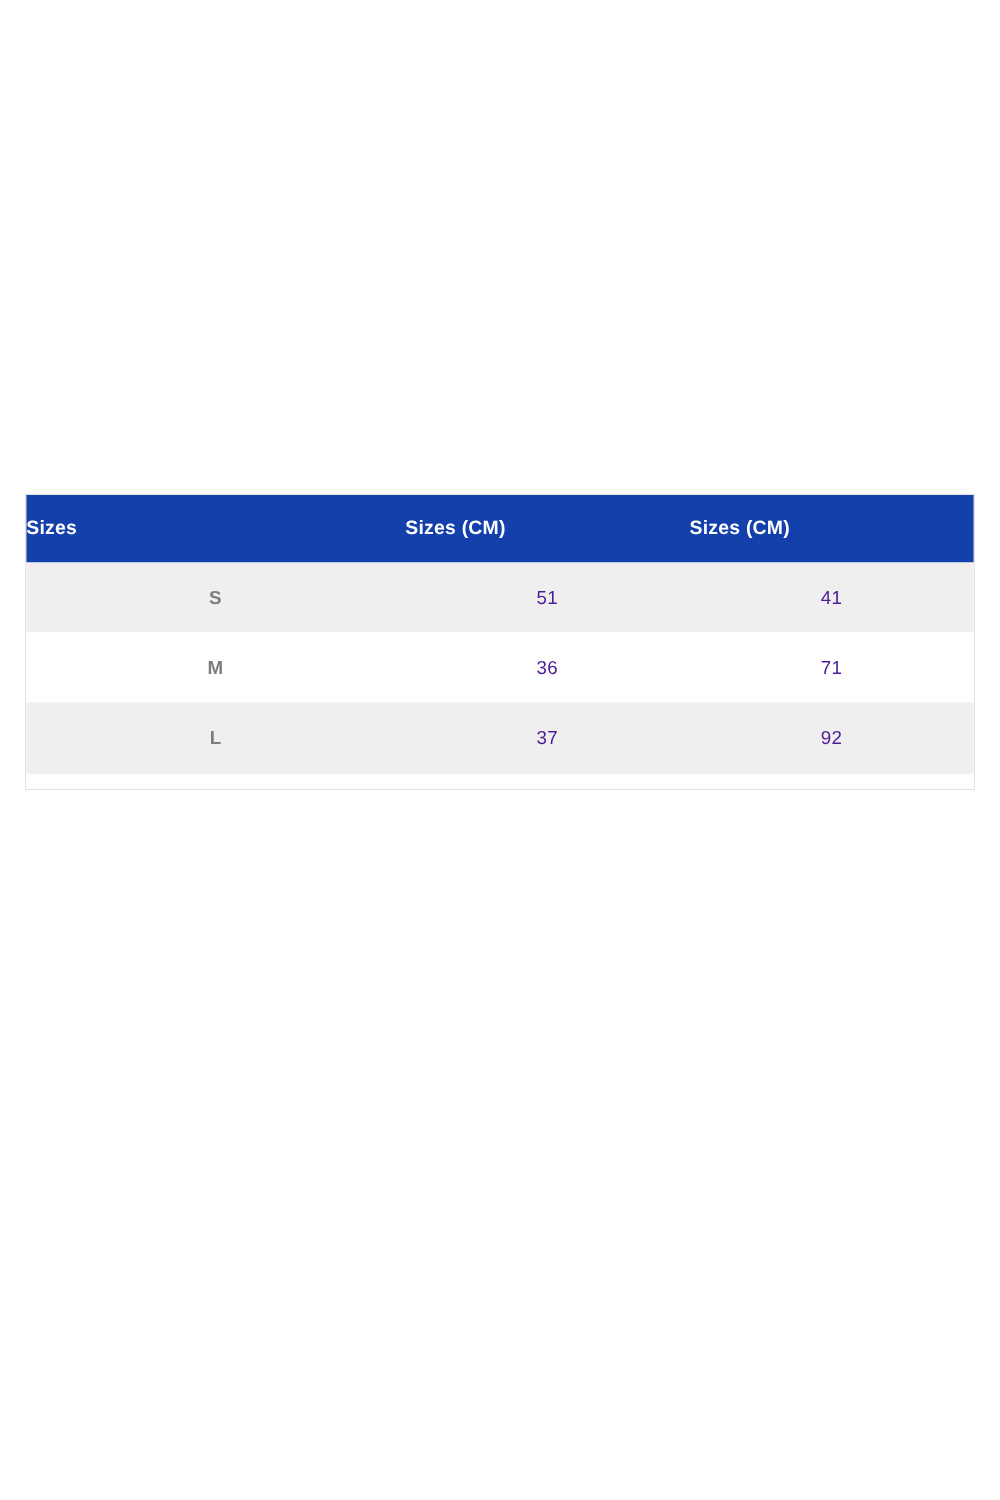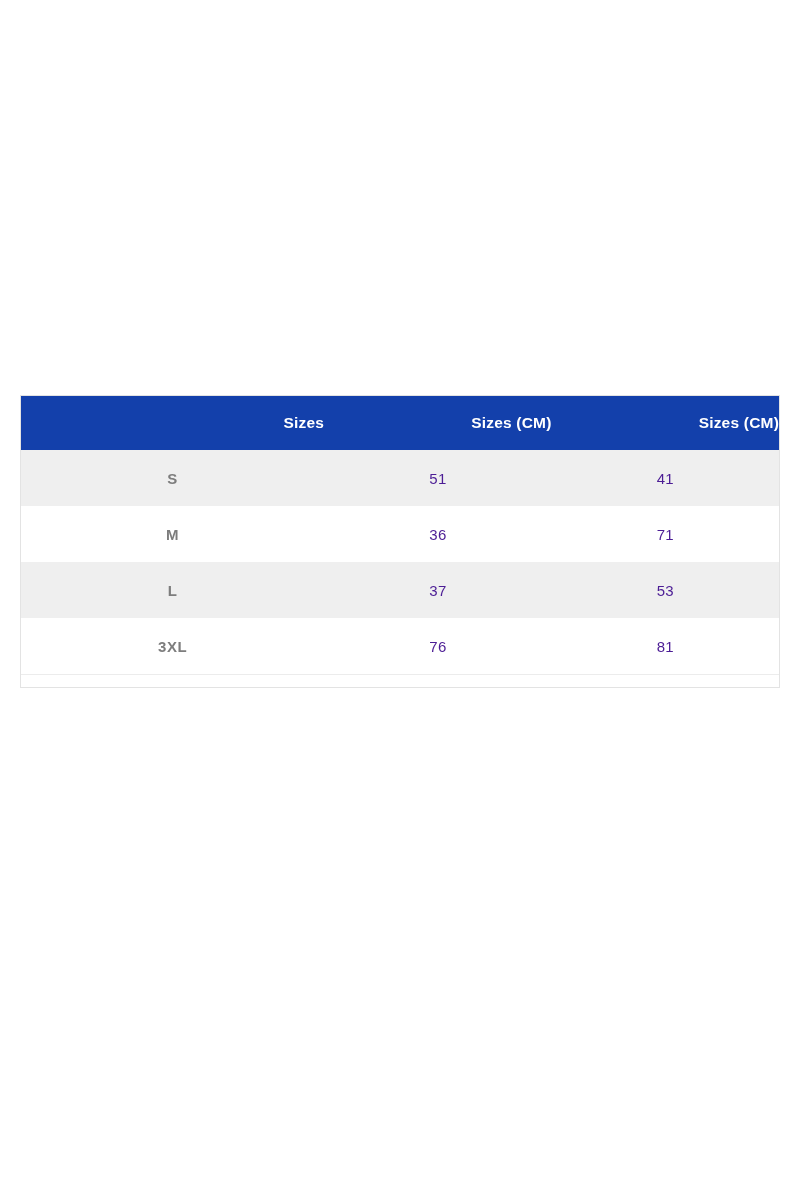--- a/index.html
+++ b/index.html
@@ -51,7 +51,7 @@
     letter-spacing: 0.2px;
     height: 54px;
     padding: 0;
-    text-align: right;
+    text-align: left;
     vertical-align: middle;
   }
 

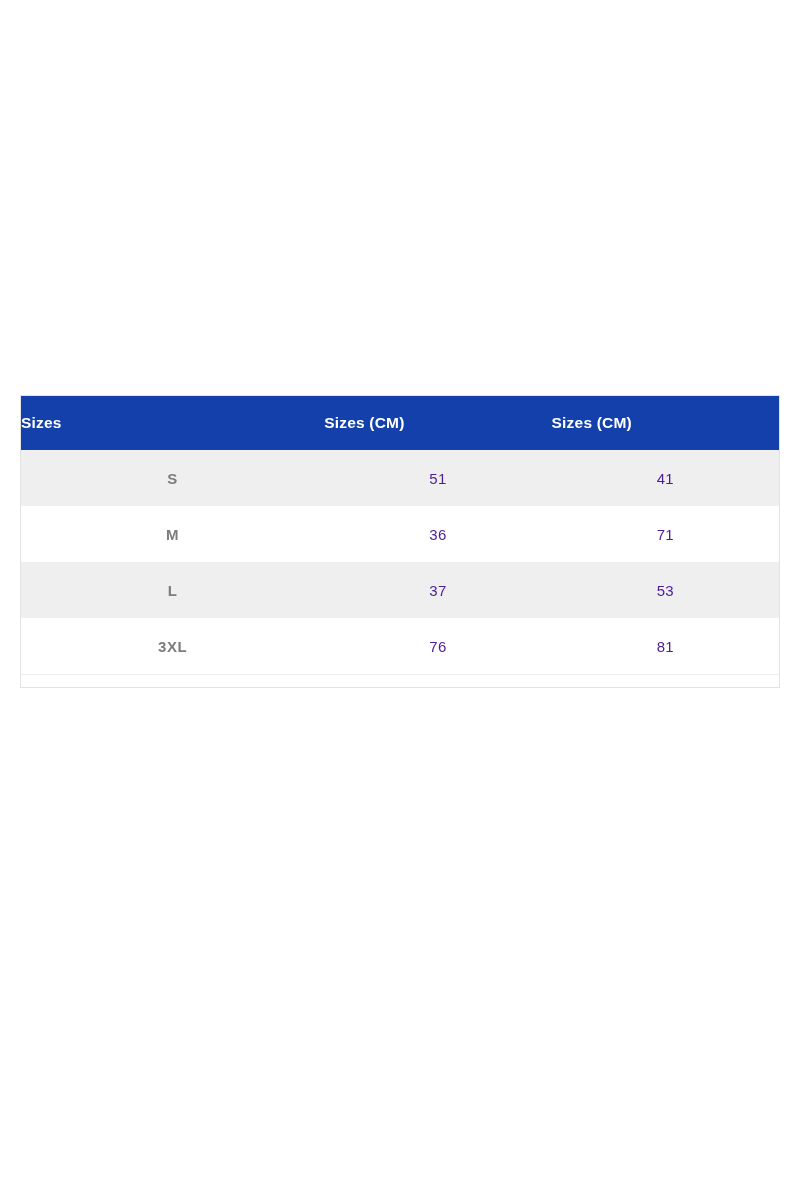--- a/index.html
+++ b/index.html
@@ -118,7 +118,7 @@
         <tr class="odd">
           <td class="size-cell">L</td>
           <td>37</td>
-          <td>53</td>
+          <td>92</td>
         </tr>
         <tr class="even">
           <td class="size-cell">3XL</td>

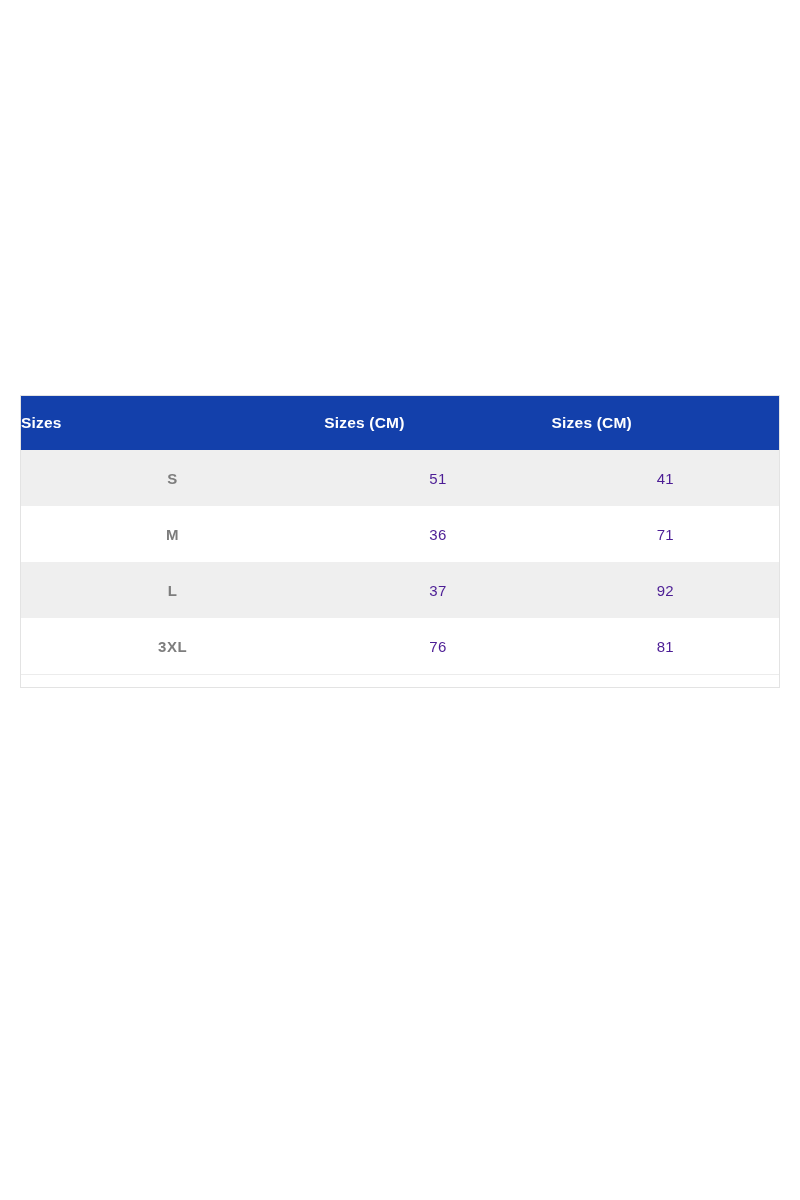--- a/index.html
+++ b/index.html
@@ -120,11 +120,6 @@
           <td>37</td>
           <td>92</td>
         </tr>
-        <tr class="even">
-          <td class="size-cell">3XL</td>
-          <td>76</td>
-          <td>81</td>
-        </tr>
       </tbody>
     </table>
     <div class="bottom-sliver"></div>

